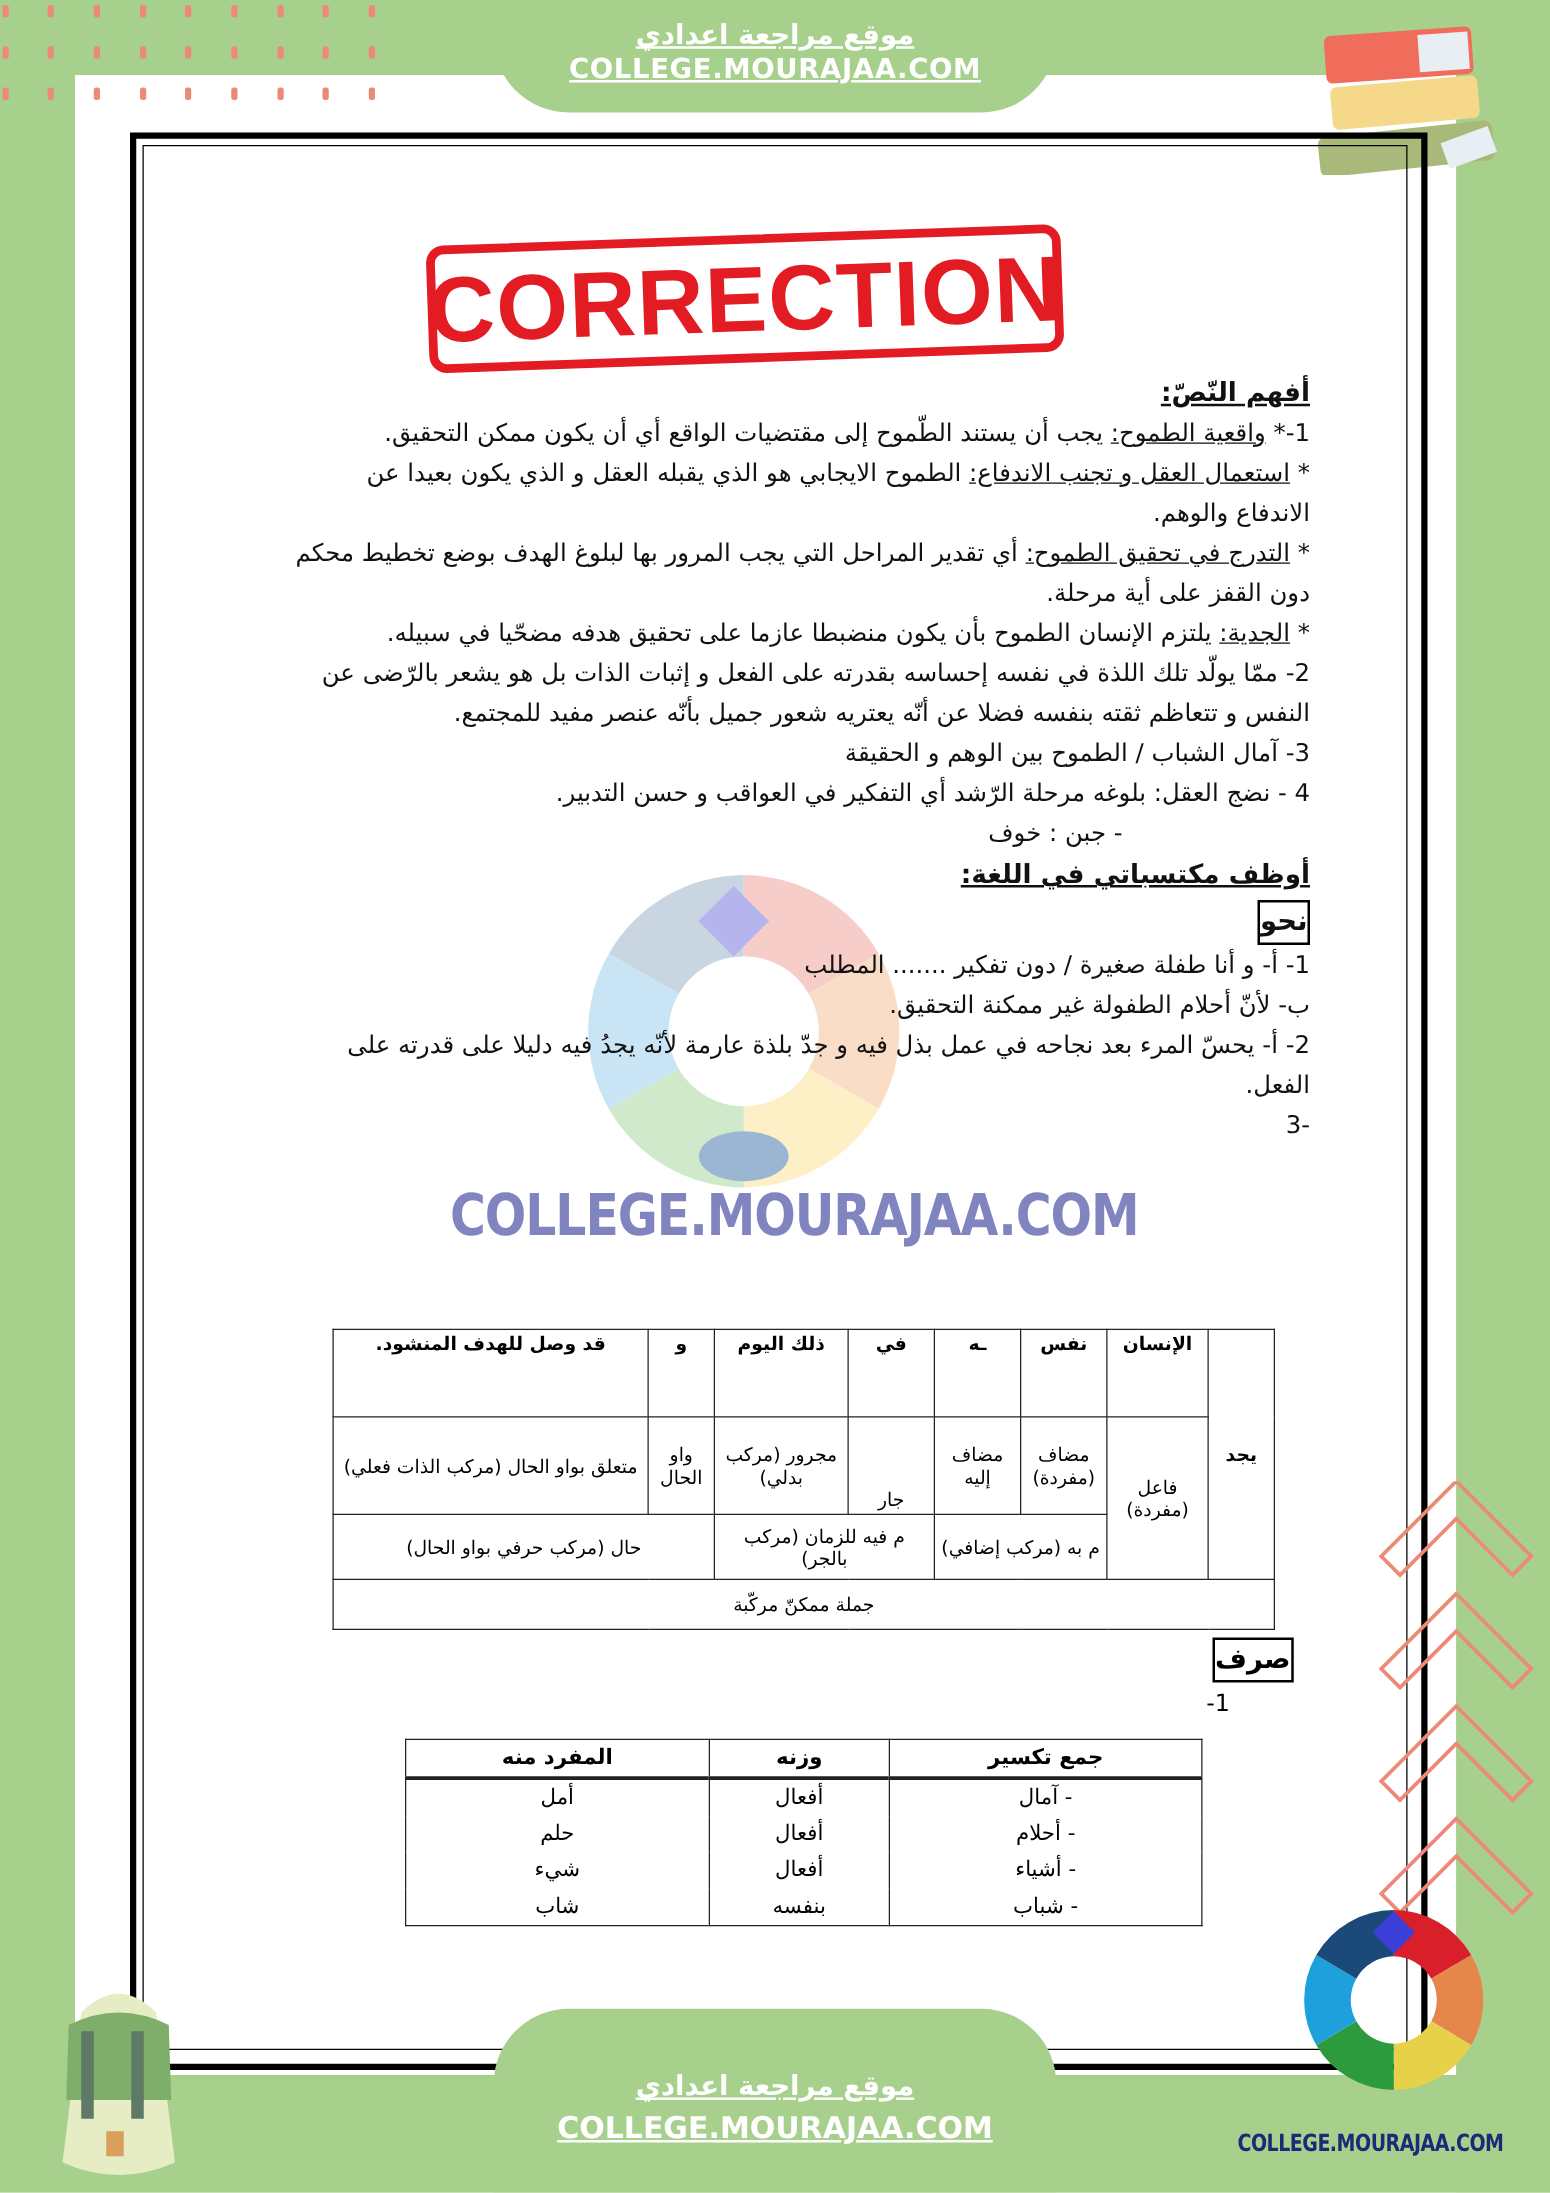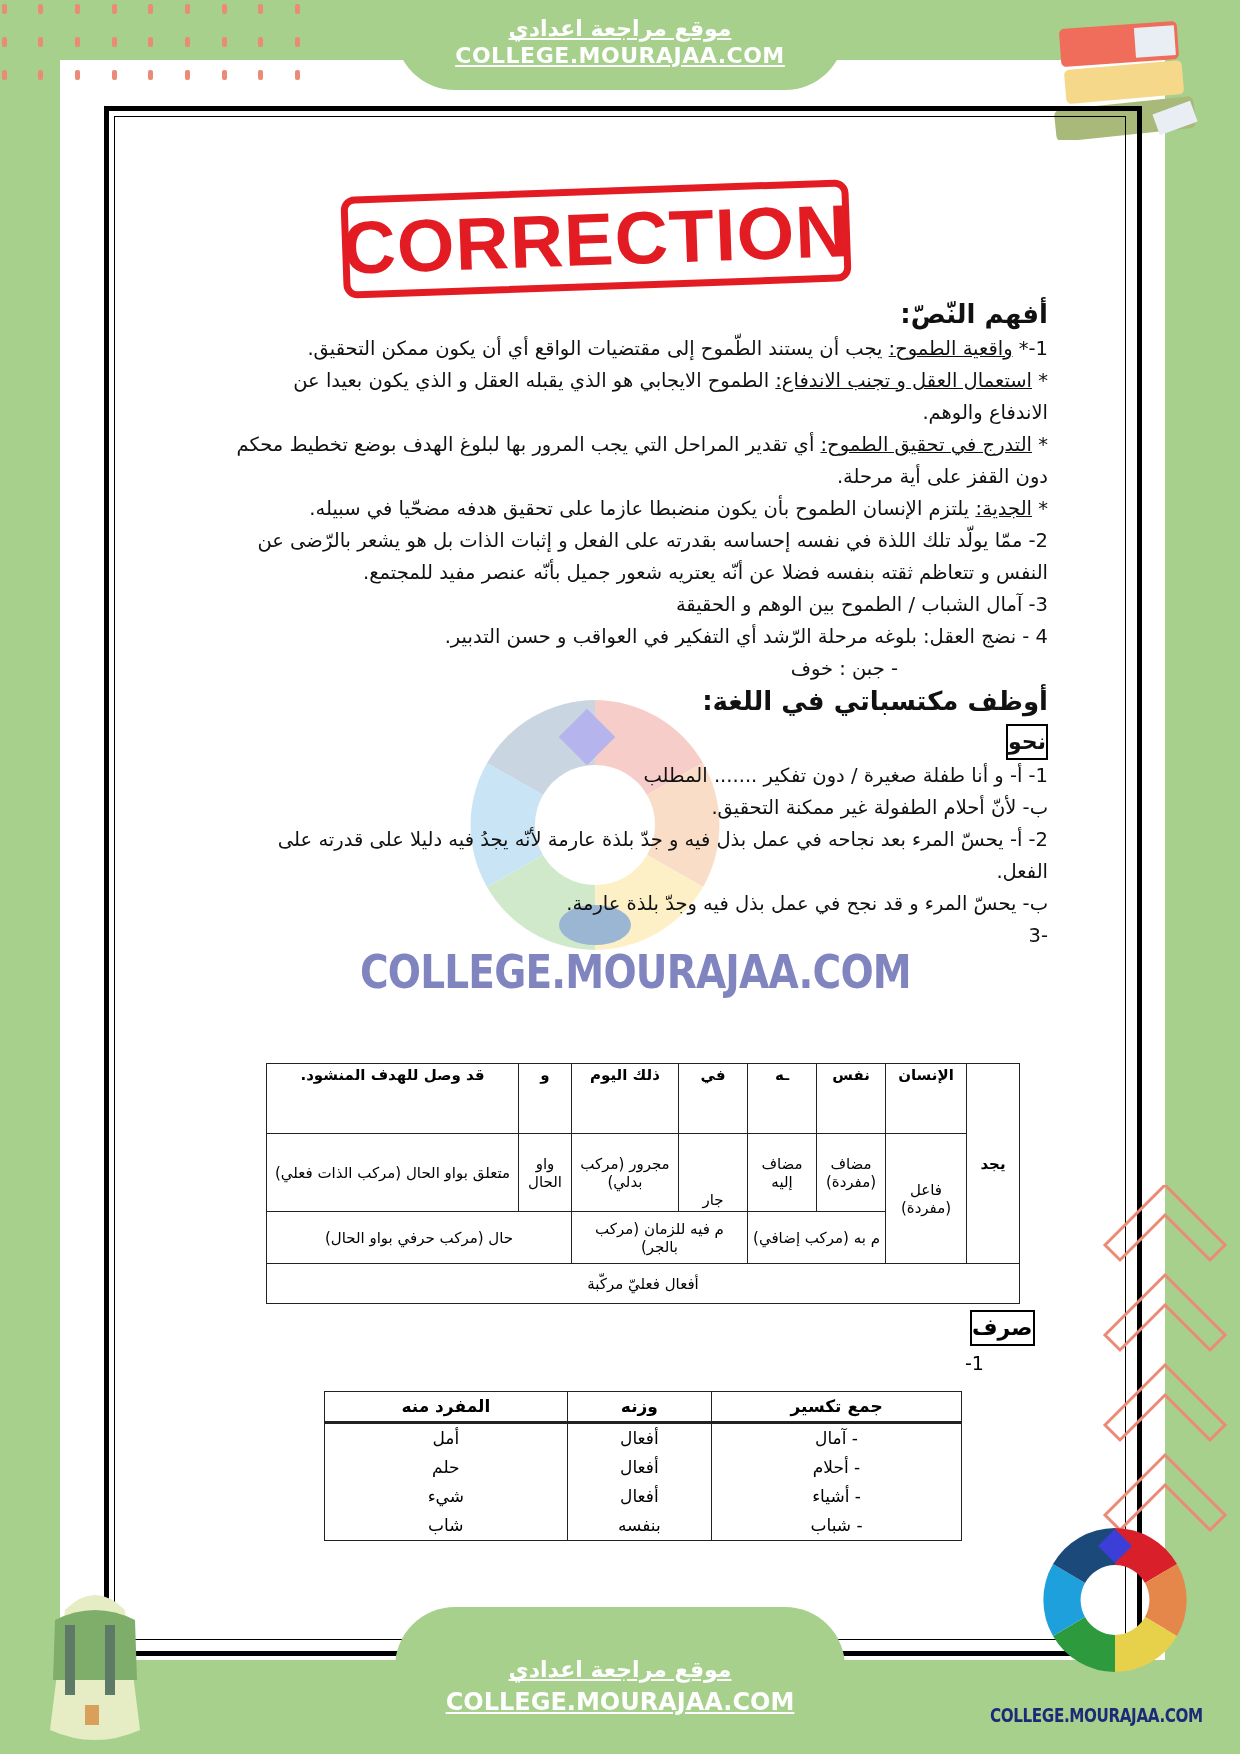--- a/index.html
+++ b/index.html
@@ -18,7 +18,7 @@
   .stamp span { font-family:"Liberation Sans", sans-serif; font-weight:bold; font-size:74px; color:#e31c23; letter-spacing:1px; }
   .content { position:absolute; left:232px; top:298px; width:816px; direction:rtl; font-family:"DejaVu Sans", sans-serif; font-size:19.5px; line-height:32px; color:#111; }
   .content p { margin:0; }
-  .h-under { font-weight:bold; font-size:26px; }
+  .h-under { text-decoration:underline; font-weight:bold; font-size:21px; }
   .u { text-decoration:underline; }
   .boxed { display:inline-block; border:2px solid #000; padding:0 0; font-weight:bold; font-size:22px; line-height:32px; }
   .watermark-ring { position:absolute; left:465px; top:695px; width:260px; height:260px; }

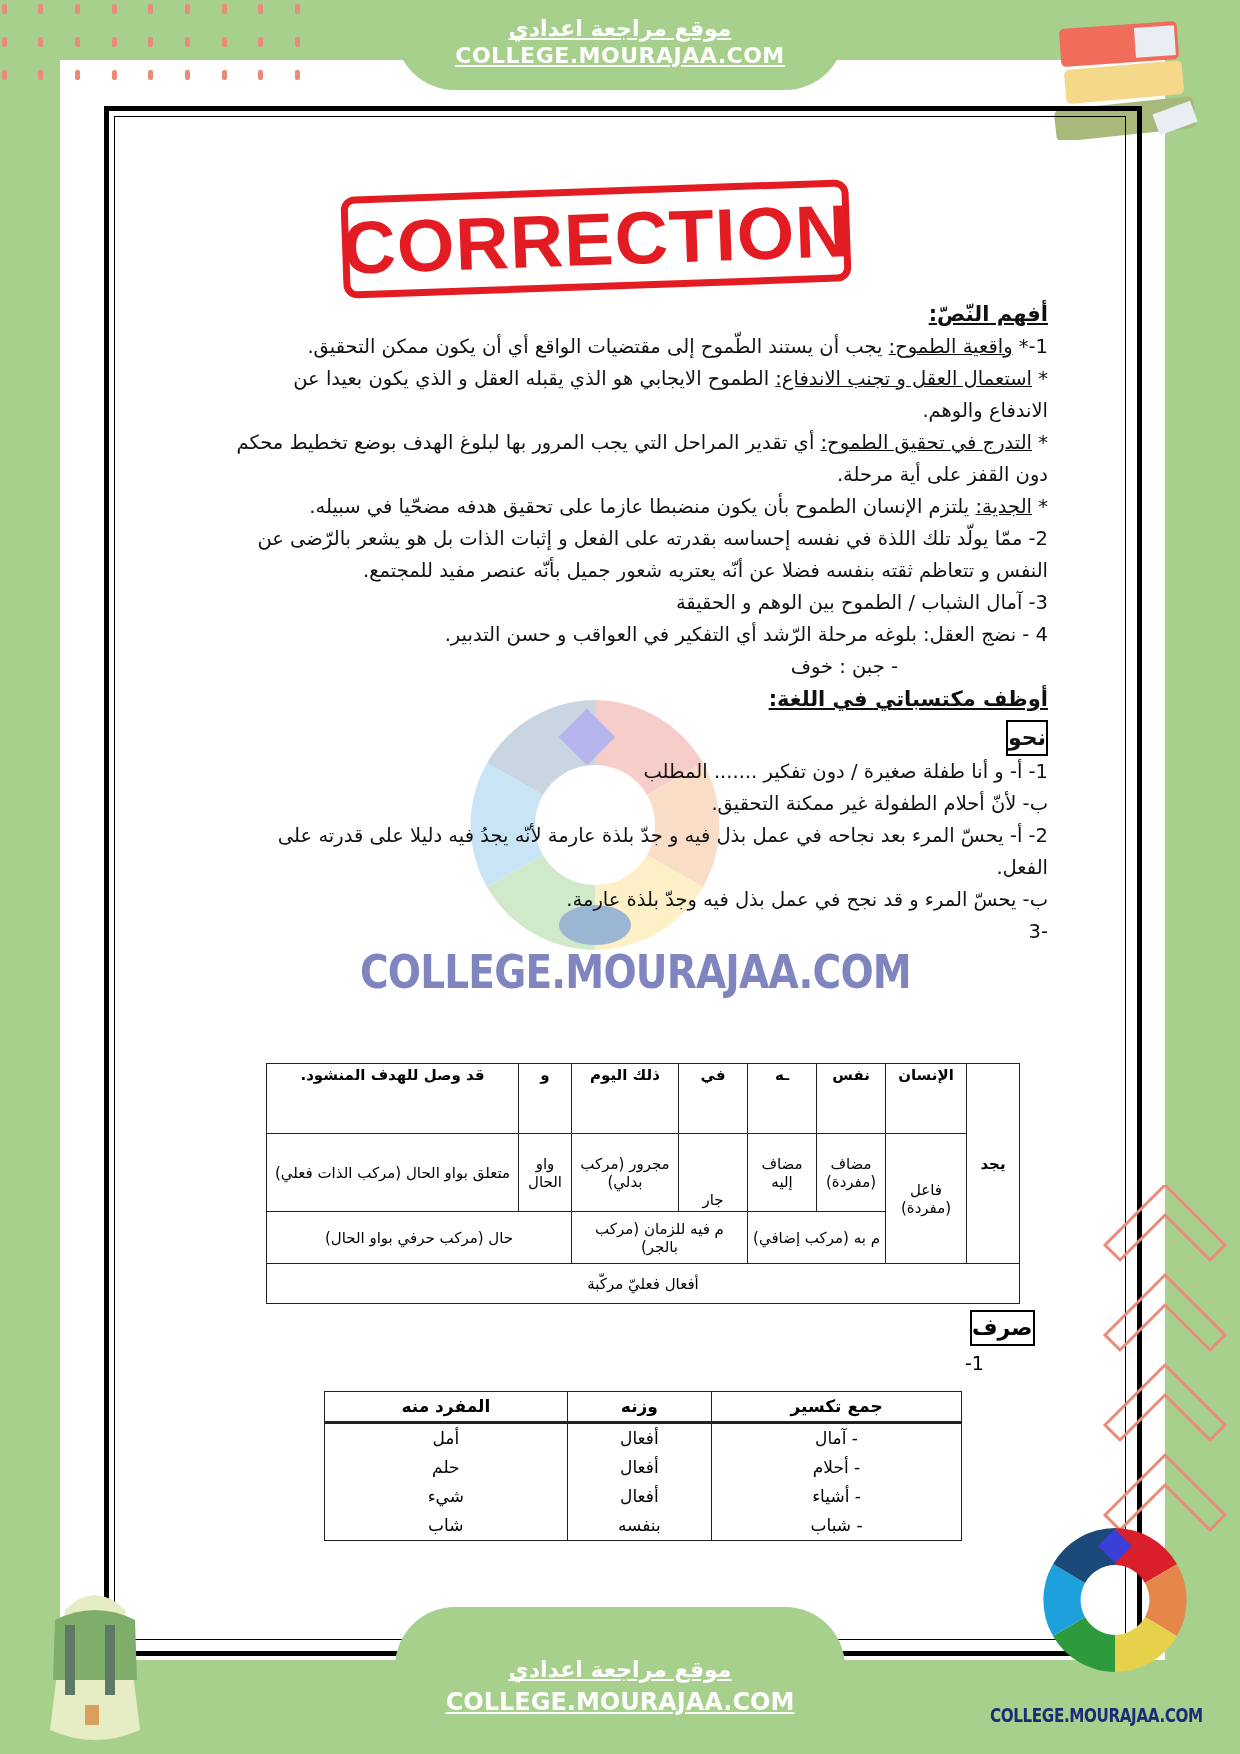--- a/index.html
+++ b/index.html
@@ -125,7 +125,6 @@
   <p>1- أ- و أنا طفلة صغيرة / دون تفكير ....... المطلب</p>
   <p>ب- لأنّ أحلام الطفولة غير ممكنة التحقيق.</p>
   <p>2- أ- يحسّ المرء بعد نجاحه في عمل بذل فيه و جدّ بلذة عارمة لأنّه يجدُ فيه دليلا على قدرته على الفعل.</p>
-  <p>ب- يحسّ المرء و قد نجح في عمل بذل فيه وجدّ بلذة عارمة.</p>
   <p>-3</p>
 </div>
 

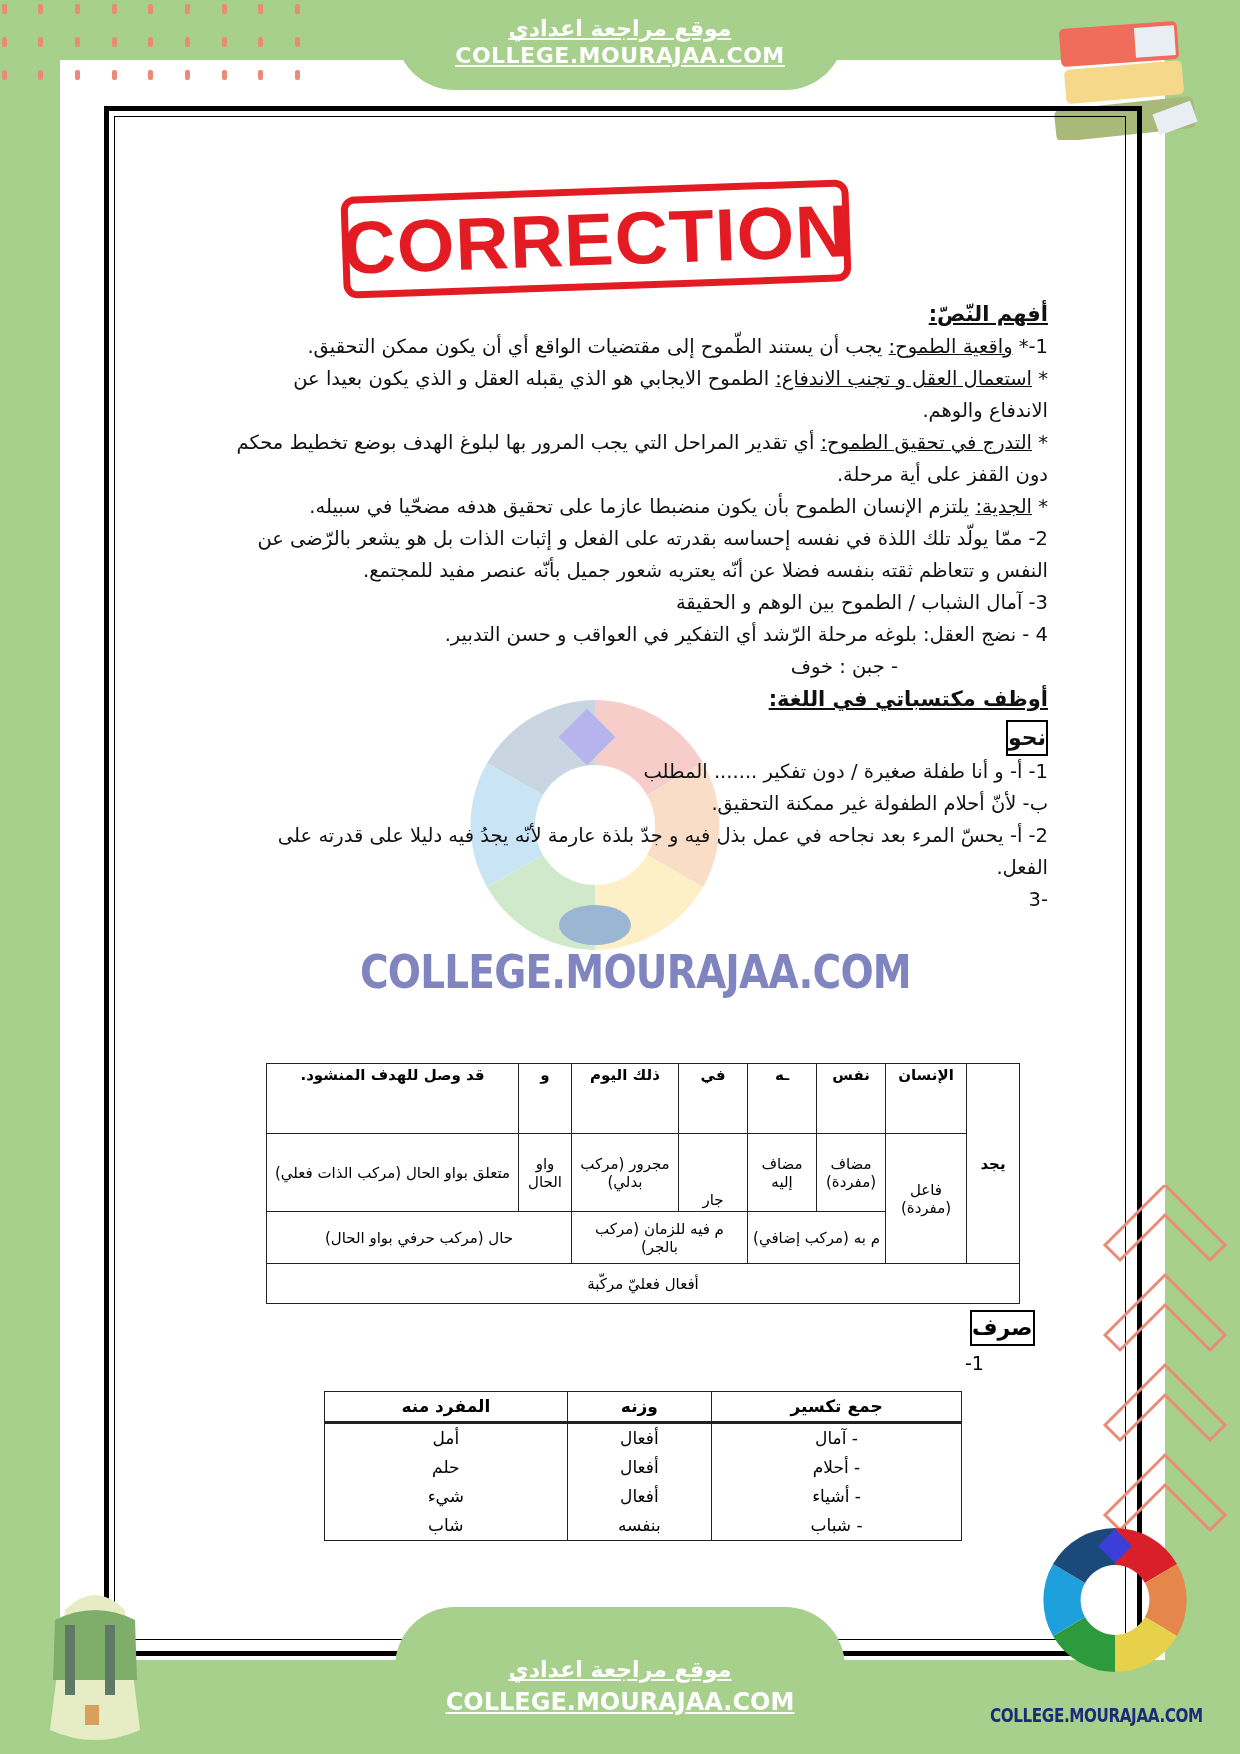--- a/index.html
+++ b/index.html
@@ -157,7 +157,7 @@
     <td colspan="2">حال (مركب حرفي بواو الحال)</td>
   </tr>
   <tr style="height:40px">
-    <td colspan="8">أفعال فعليّ مركّبة</td>
+    <td colspan="8">جملة ممكنّ مركّبة</td>
   </tr>
 </tbody>
   </table>

